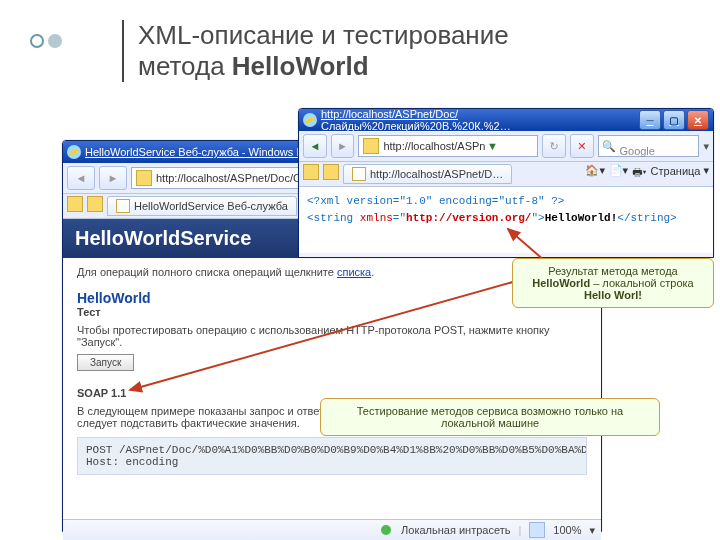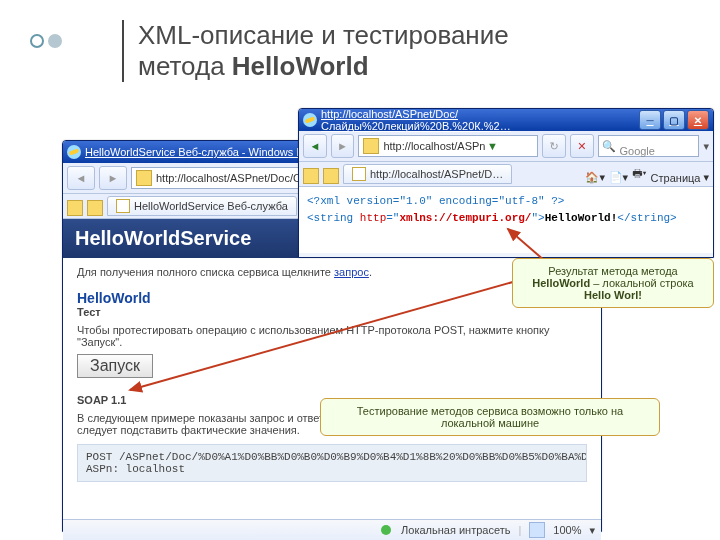--- a/index.html
+++ b/index.html
@@ -91,7 +91,7 @@
     border-bottom: 1px solid #b7c7e0;
     padding: 2px 4px;
     display: flex;
-    align-items: flex-end;
+    align-items: flex-start;
     gap: 4px;
     font-size: 11px;
   }

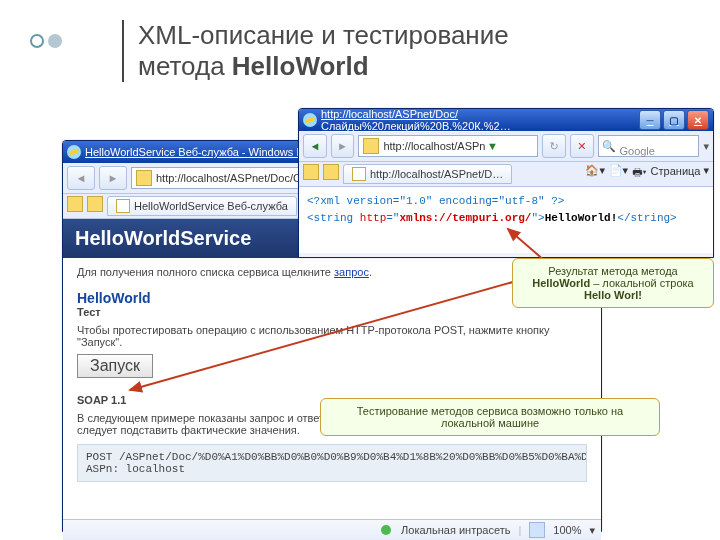--- a/index.html
+++ b/index.html
@@ -292,7 +292,7 @@
     <div><span class="xml-decl">&lt;?xml version="1.0" encoding="utf-8" ?&gt;</span></div>
     <div>
       <span class="xml-decl">&lt;</span><span class="xml-decl">string</span>
-      <span class="xml-attr"> </span><span class="xml-attr">http</span><span class="xml-decl">="</span><span class="xml-attr" style="font-weight:bold;">xmlns://tempuri.org/</span><span class="xml-decl">"&gt;</span><span class="xml-val">HelloWorld!</span><span class="xml-decl">&lt;/</span><span class="xml-decl">string</span><span class="xml-decl">&gt;</span>
+      <span class="xml-attr"> </span><span class="xml-attr">xmlns</span><span class="xml-decl">="</span><span class="xml-attr" style="font-weight:bold;">xmlns://tempuri.org/</span><span class="xml-decl">"&gt;</span><span class="xml-val">HelloWorld!</span><span class="xml-decl">&lt;/</span><span class="xml-decl">string</span><span class="xml-decl">&gt;</span>
     </div>
   </div>
 </div>

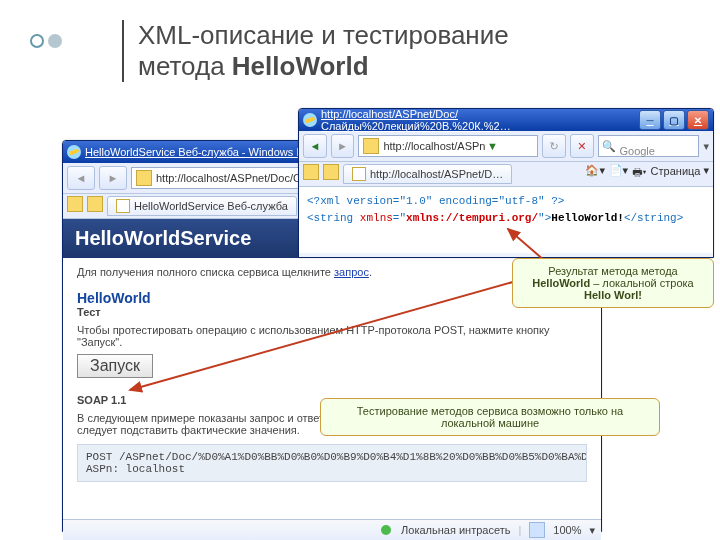--- a/index.html
+++ b/index.html
@@ -292,7 +292,7 @@
     <div><span class="xml-decl">&lt;?xml version="1.0" encoding="utf-8" ?&gt;</span></div>
     <div>
       <span class="xml-decl">&lt;</span><span class="xml-decl">string</span>
-      <span class="xml-attr"> </span><span class="xml-attr">xmlns</span><span class="xml-decl">="</span><span class="xml-attr" style="font-weight:bold;">xmlns://tempuri.org/</span><span class="xml-decl">"&gt;</span><span class="xml-val">HelloWorld!</span><span class="xml-decl">&lt;/</span><span class="xml-decl">string</span><span class="xml-decl">&gt;</span>
+      <span class="xml-attr"> </span><span class="xml-attr">xmlns</span><span class="xml-decl">="</span><span class="xml-attr" style="font-weight:bold;">http://version.org/</span><span class="xml-decl">"&gt;</span><span class="xml-val">HelloWorld!</span><span class="xml-decl">&lt;/</span><span class="xml-decl">string</span><span class="xml-decl">&gt;</span>
     </div>
   </div>
 </div>

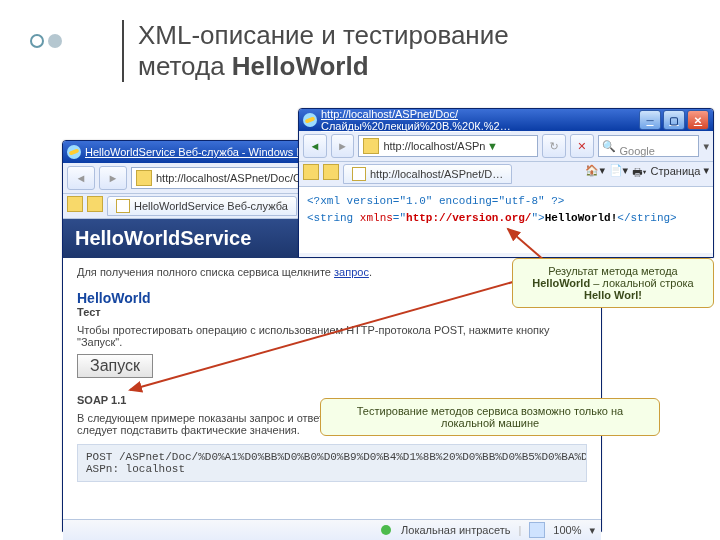--- a/index.html
+++ b/index.html
@@ -223,7 +223,7 @@
     <div class="svc-banner">HelloWorldService</div>
     <div class="svc-body">
       <div>
-        <span>Для получения полного списка сервиса щелкните </span><a>запрос</a><span>.</span>
+        <span>Для операций полного списка операций щелкните </span><a>запрос</a><span>.</span>
       </div>
       <div class="method-name">HelloWorld</div>
       <div class="section-hdr">Тест</div>

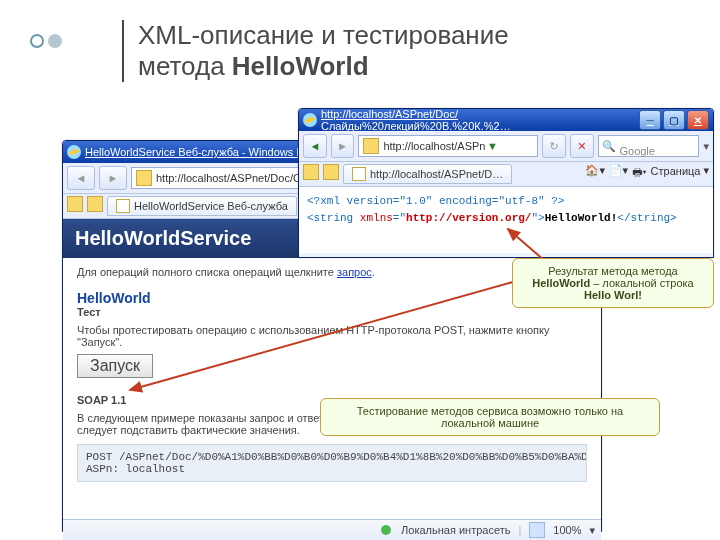--- a/index.html
+++ b/index.html
@@ -223,7 +223,7 @@
     <div class="svc-banner">HelloWorldService</div>
     <div class="svc-body">
       <div>
-        <span>Для операций полного списка операций щелкните </span><a>запрос</a><span>.</span>
+        <span>Для операций полного списка операций щелкните </span><a>списка</a><span>.</span>
       </div>
       <div class="method-name">HelloWorld</div>
       <div class="section-hdr">Тест</div>

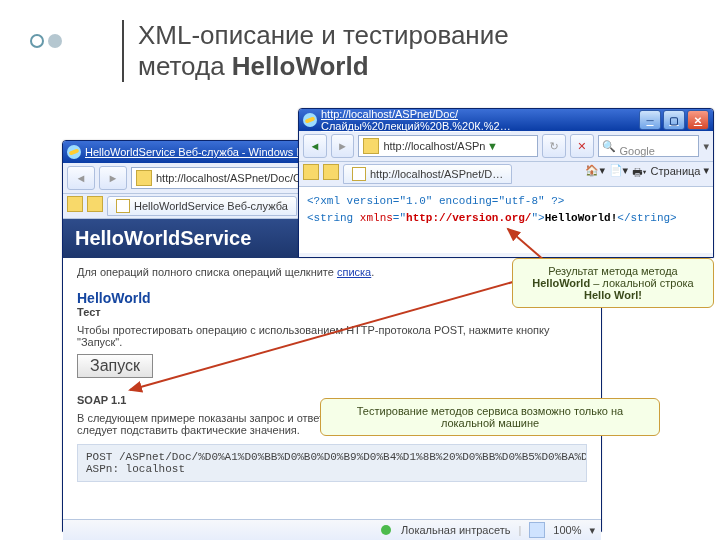--- a/index.html
+++ b/index.html
@@ -125,7 +125,7 @@
     border: 1px solid #8a8a8a;
     background: linear-gradient(#fdfdfd,#e3e3e3);
     padding: 2px 12px;
-    font-size: 16px;
+    font-size: 10px;
     margin-top: 6px;
     cursor: pointer;
   }

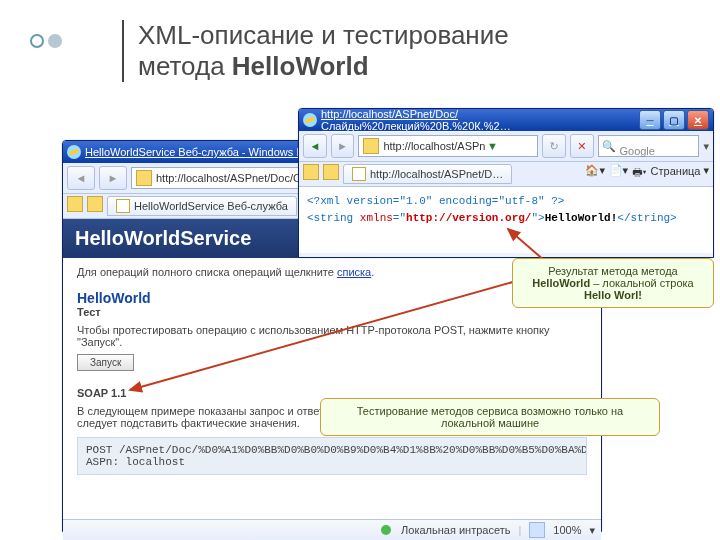--- a/index.html
+++ b/index.html
@@ -233,7 +233,7 @@
       <div style="margin-top:6px;">В следующем примере показаны запрос и ответ SOAP 1.1. Вместо элементов-заполнителей следует подставить фактические значения.</div>
       <div class="soap-box">
         <div>POST /ASPnet/Doc/%D0%A1%D0%BB%D0%B0%D0%B9%D0%B4%D1%8B%20%D0%BB%D0%B5%D0%BA%D1</div>
-        <div>ASPn: localhost</div>
+        <div>Host: encoding</div>
       </div>
     </div>
   </div>

